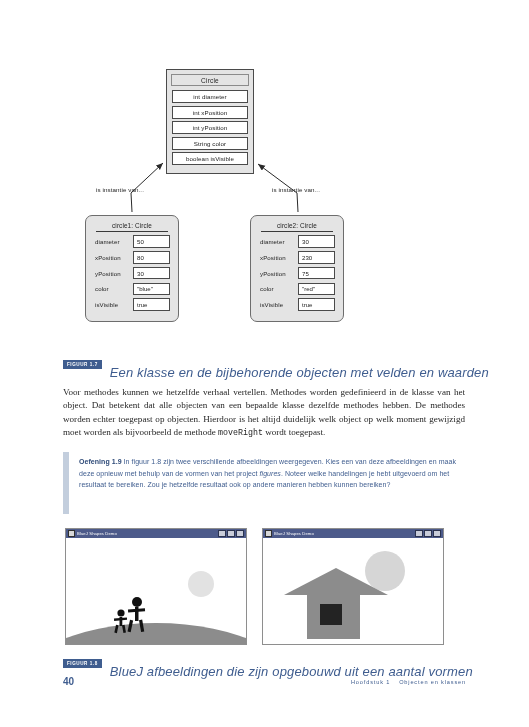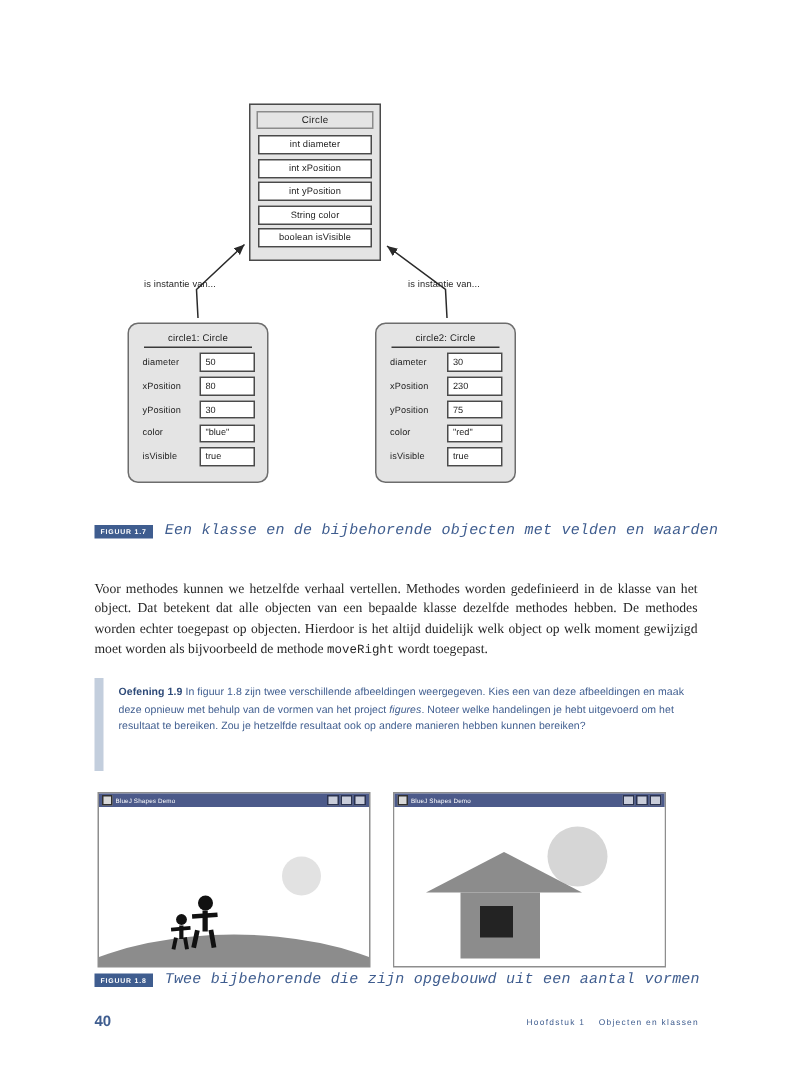--- a/index.html
+++ b/index.html
@@ -74,8 +74,8 @@
     text-transform:uppercase;white-space:nowrap;
   }
   .cap-text{
-    font-family:Liberation Mono, monospace;font-style:italic;
-    font-size:10px;color:#3f5d8f;letter-spacing:.15px;white-space:nowrap;
+    font-family:Liberation Sans, sans-serif;font-style:italic;
+    font-size:13px;color:#3f5d8f;letter-spacing:.15px;white-space:nowrap;margin-top:16px;
   }
   #caption-17{top:349px;}
   #caption-18{top:648px;}

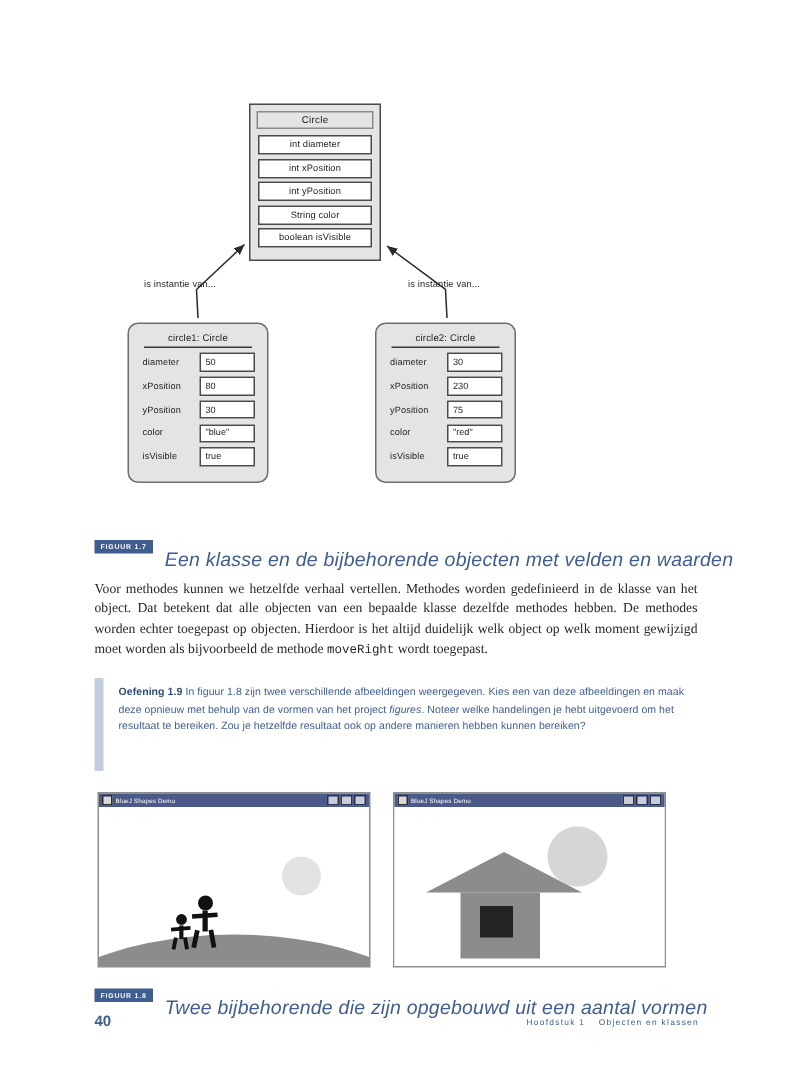--- a/index.html
+++ b/index.html
@@ -290,7 +290,7 @@
 
   <div class="caption" id="caption-18">
     <span class="cap-badge">Figuur 1.8</span>
-    <span class="cap-text">Twee bijbehorende die zijn opgebouwd uit een aantal vormen</span>
+    <span class="cap-text">BlueJ afbeeldingen die zijn opgebouwd uit een aantal vormen</span>
   </div>
 
   <div class="footer">

